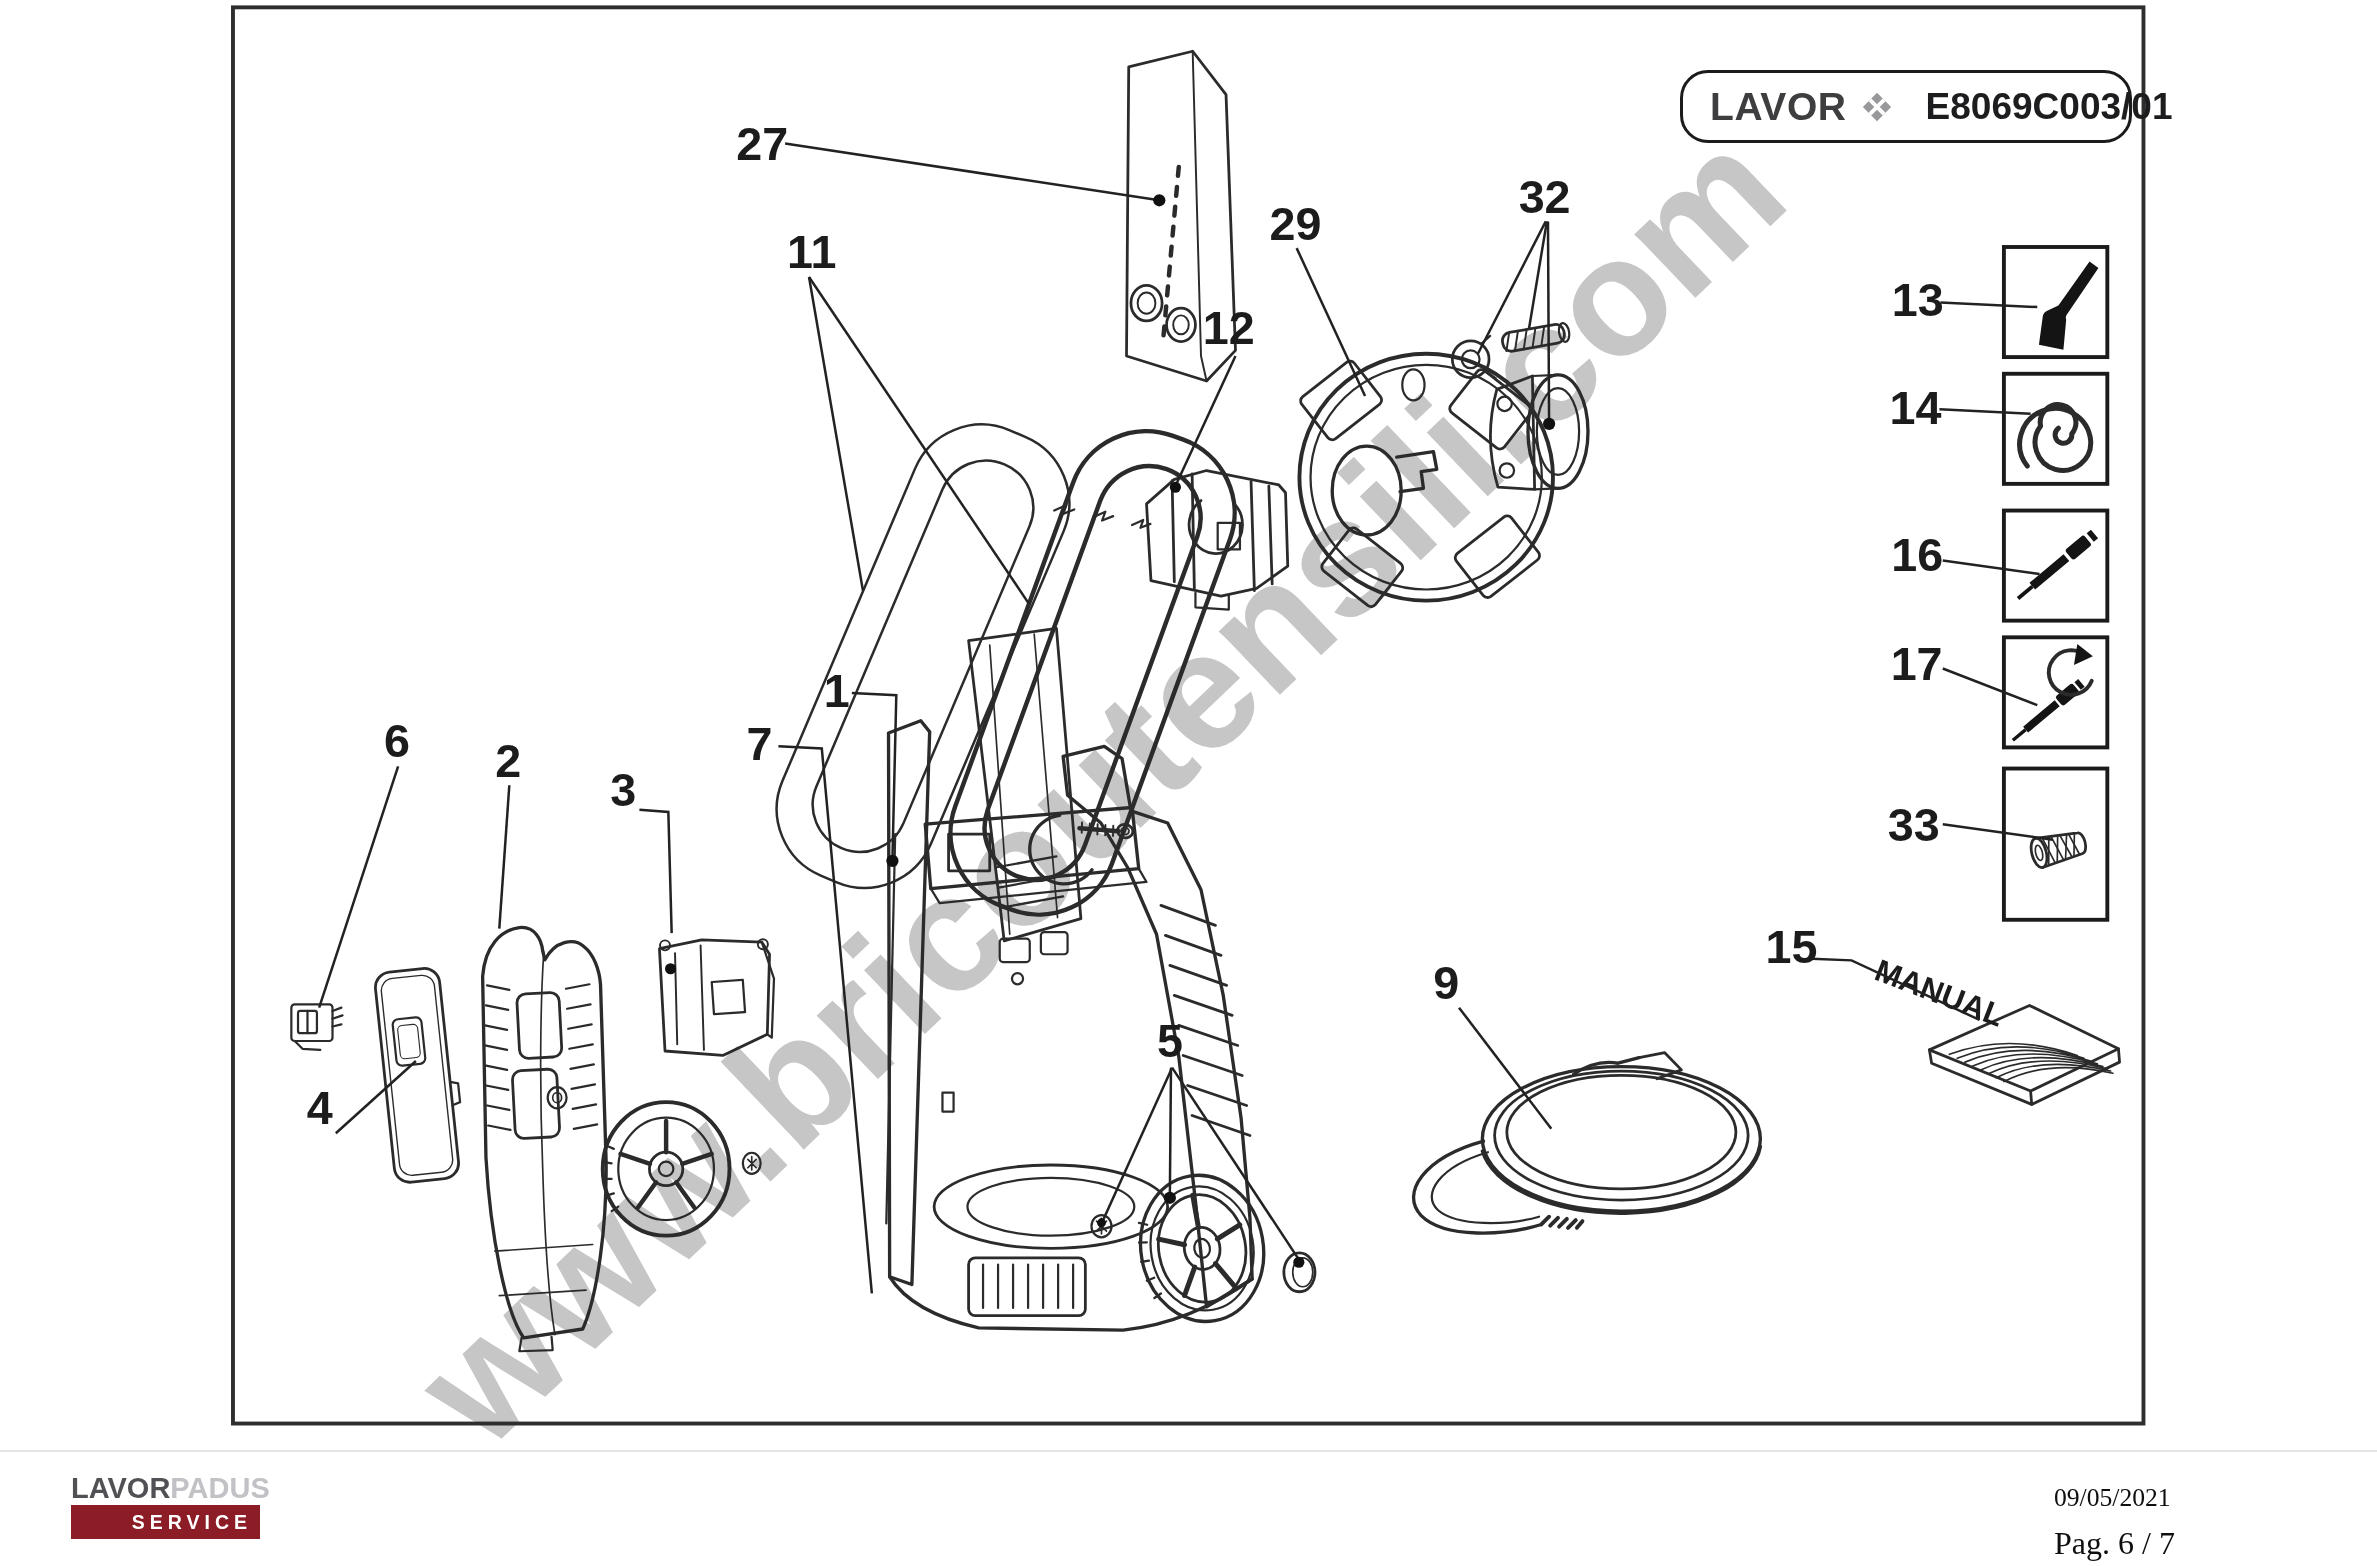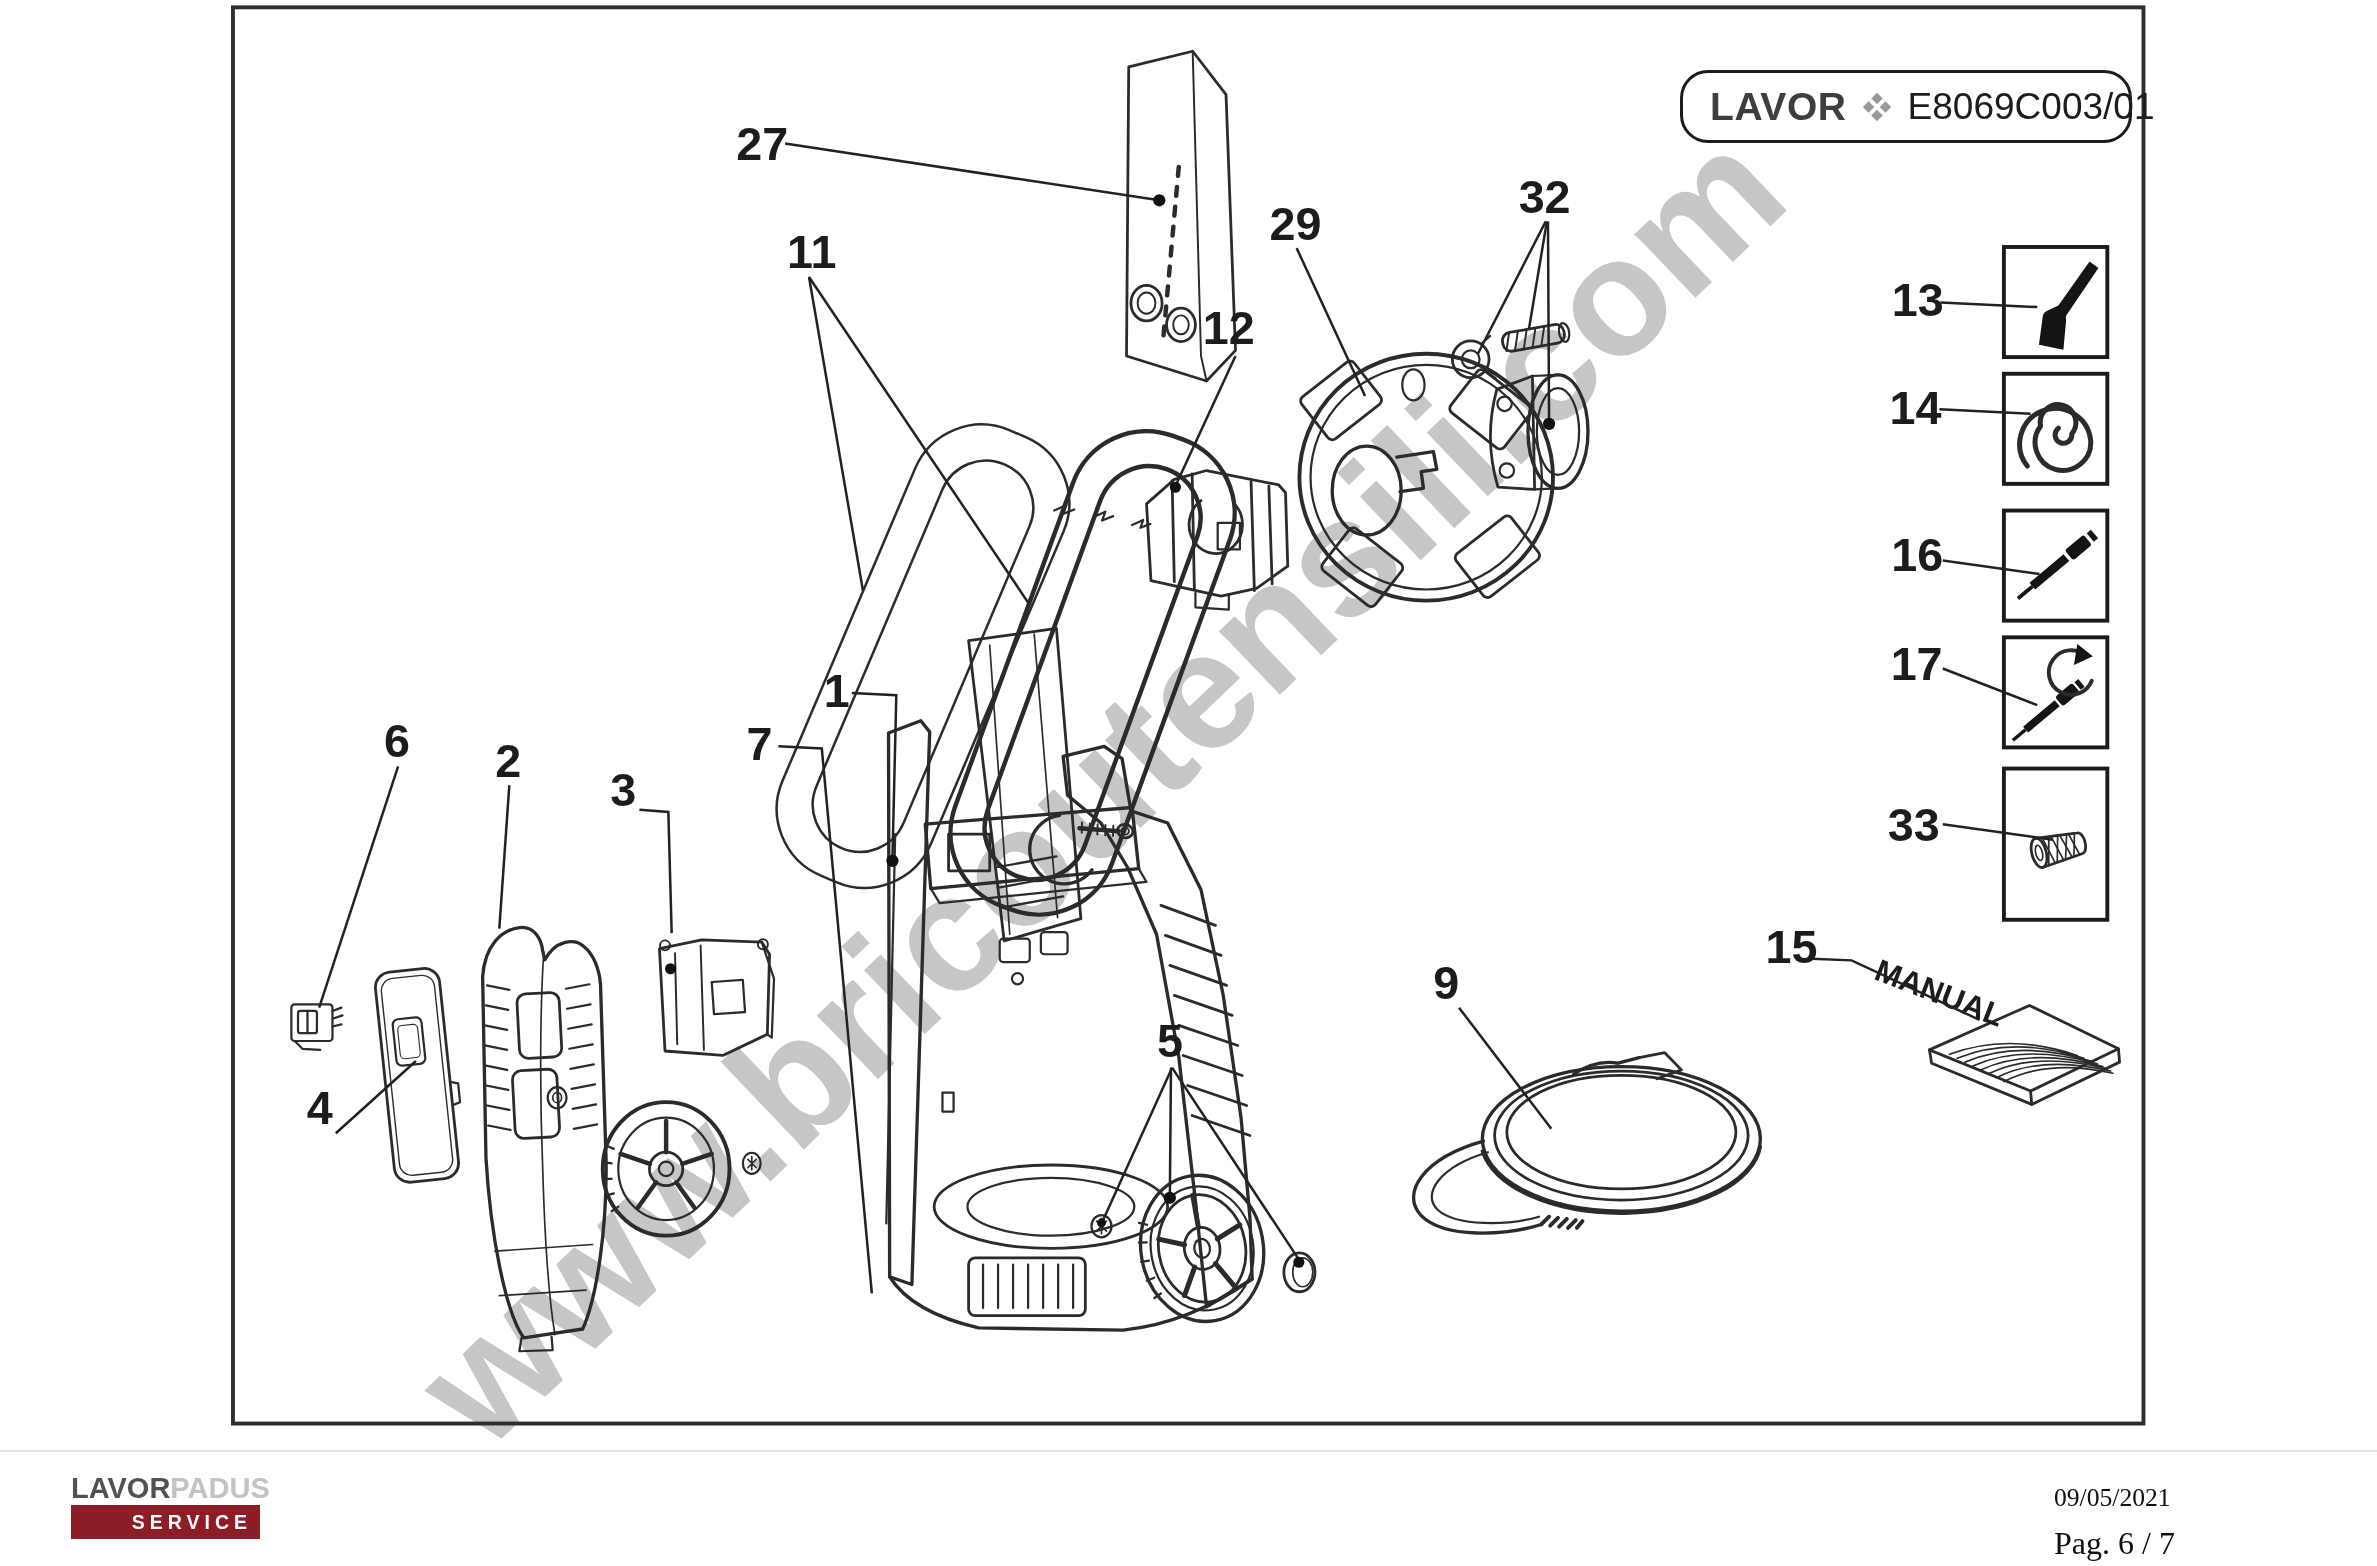--- a/index.html
+++ b/index.html
@@ -20,7 +20,7 @@
   .diamond{width:20px;height:20px;flex:0 0 auto;transform:rotate(45deg);
            background:linear-gradient(#fff,#fff) center/100% 3.9px no-repeat,
                       linear-gradient(#fff,#fff) center/3.9px 100% no-repeat,#98989b;}
-  .code{font-weight:400;font-size:37px;color:#1d1d1f;margin-left:1px;white-space:nowrap;}
+  .code{font-weight:700;font-size:37px;color:#1d1d1f;margin-left:19px;white-space:nowrap;}
   
   .divider{position:absolute;left:0;top:1450px;width:2377px;height:2.2px;background:#e4e4e4;}
   .lwlogo{position:absolute;left:71px;top:1474px;width:189px;}

